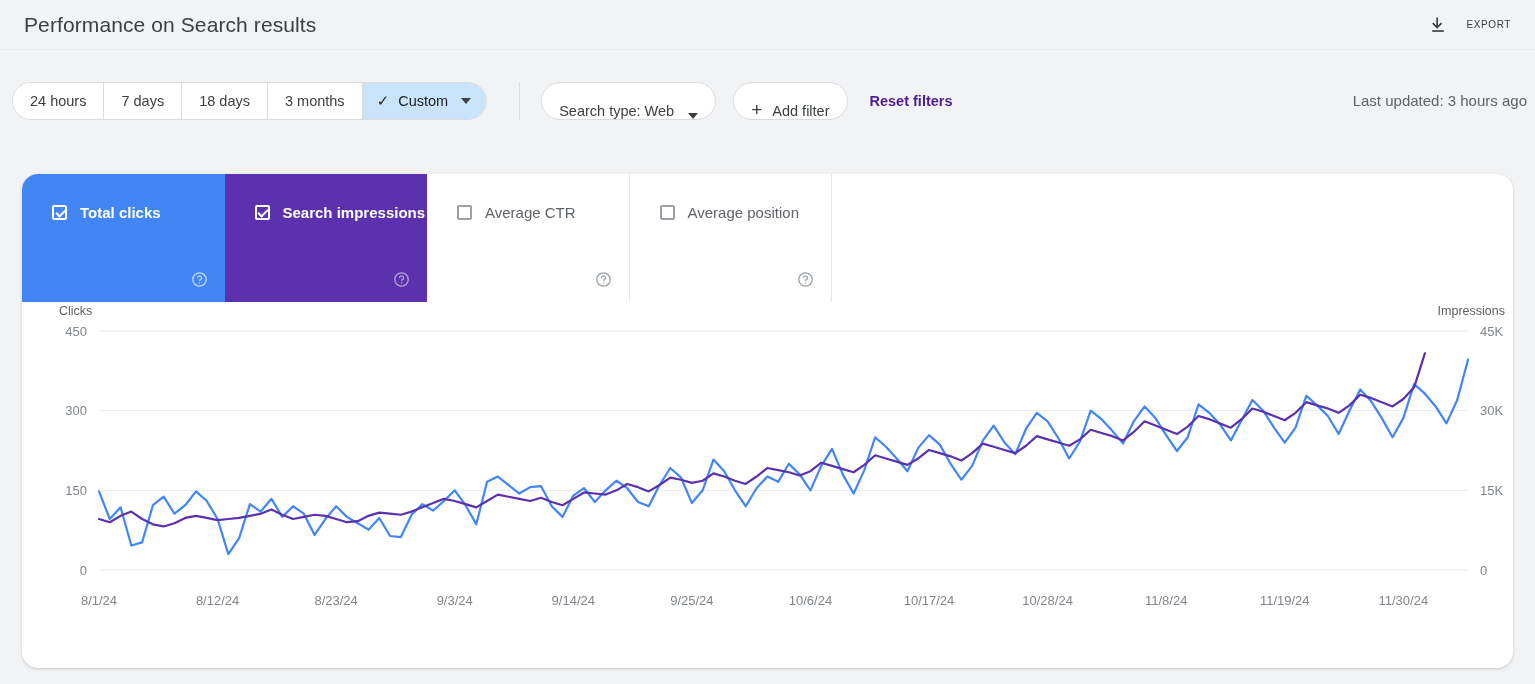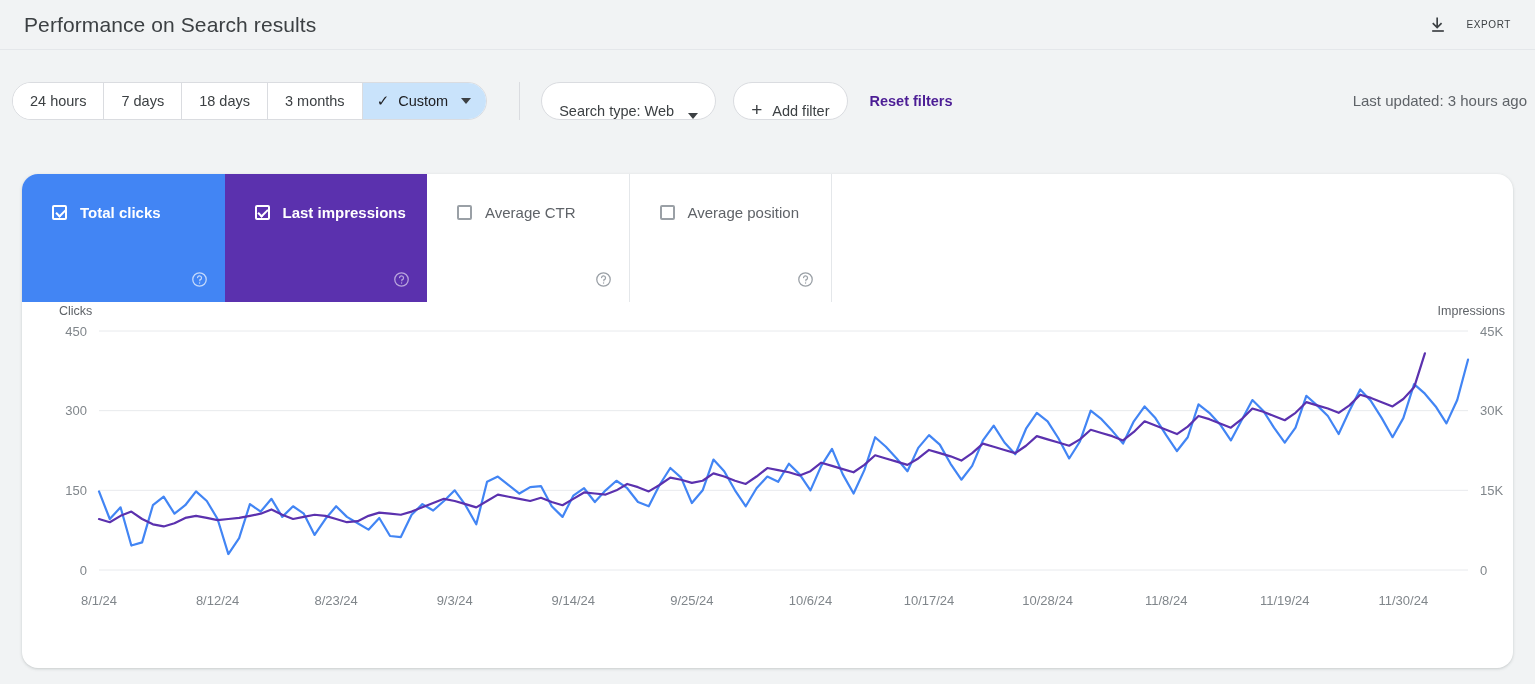--- a/index.html
+++ b/index.html
@@ -182,7 +182,7 @@
       <div class="metric impressions">
         <div class="metric-row">
           <div class="cb checked"></div>
-          <div class="metric-label">Last impressions</div>
+          <div class="metric-label">Search impressions</div>
         </div>
         <div class="help">
           <svg width="17" height="17" viewBox="0 0 24 24" fill="none" stroke="#b9a6dd" stroke-width="1.8">

